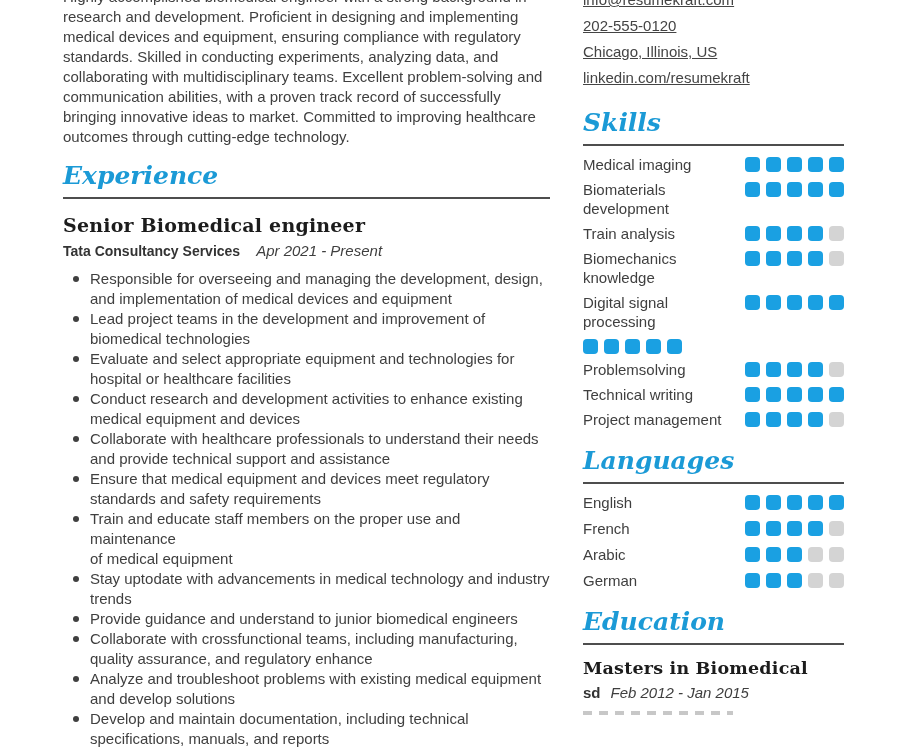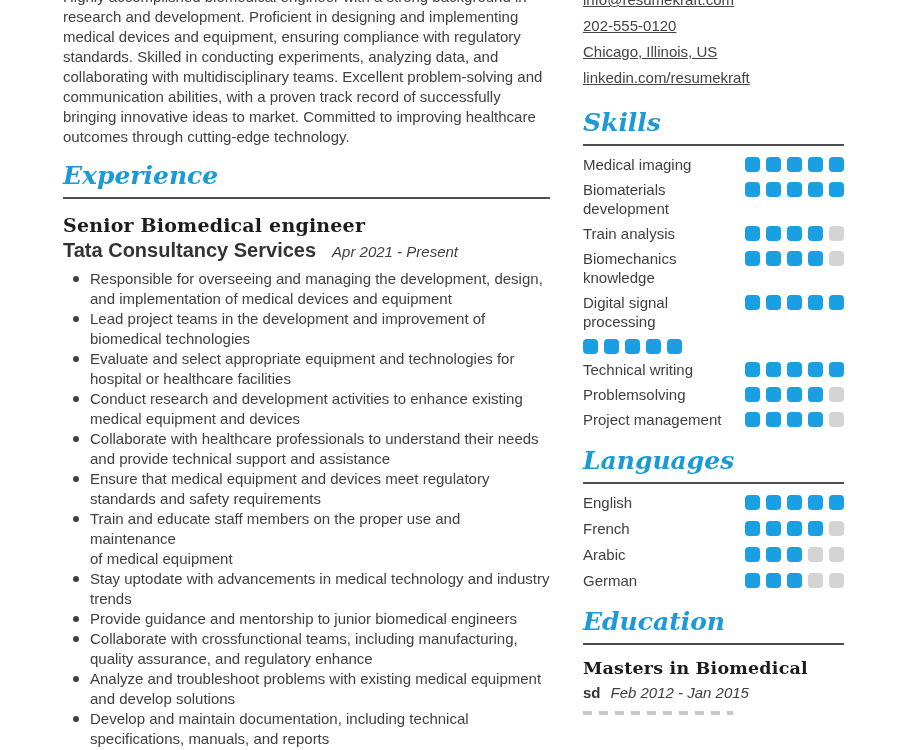--- a/index.html
+++ b/index.html
@@ -37,7 +37,7 @@
     color:var(--ink);margin-top:14px;letter-spacing:.2px;
   }
   .job-meta{margin-top:3px;font-size:15px;line-height:21px;}
-  .company{font-weight:bold;font-size:20px;color:#333;}
+  .company{font-weight:bold;font-size:14px;color:#333;}
   .dates{font-style:italic;font-size:15px;margin-left:16px;color:var(--text);}
   ul.bullets{margin:7px 0 0 0;padding:0;list-style:none;font-size:15px;line-height:20px;}
   ul.bullets li{white-space:pre-line;position:relative;padding-left:27px;max-width:487px;}

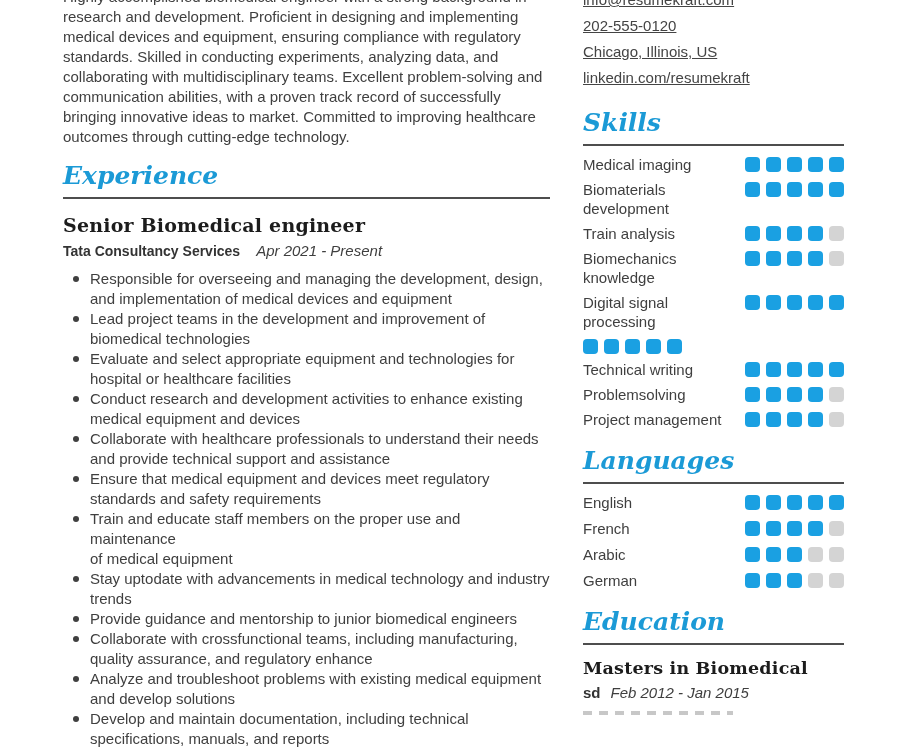--- a/index.html
+++ b/index.html
@@ -187,6 +187,16 @@
           </div>
         </div>
         <div class="rate-row">
+          <div class="rate-label">Problemsolving</div>
+          <div class="squares">
+            <span class="sq on"></span>
+            <span class="sq on"></span>
+            <span class="sq on"></span>
+            <span class="sq on"></span>
+            <span class="sq off"></span>
+          </div>
+        </div>
+        <div class="rate-row">
           <div class="rate-label">Technical writing</div>
           <div class="squares">
             <span class="sq on"></span>
@@ -194,16 +204,6 @@
             <span class="sq on"></span>
             <span class="sq on"></span>
             <span class="sq on"></span>
-          </div>
-        </div>
-        <div class="rate-row">
-          <div class="rate-label">Problemsolving</div>
-          <div class="squares">
-            <span class="sq on"></span>
-            <span class="sq on"></span>
-            <span class="sq on"></span>
-            <span class="sq on"></span>
-            <span class="sq off"></span>
           </div>
         </div>
         <div class="rate-row">

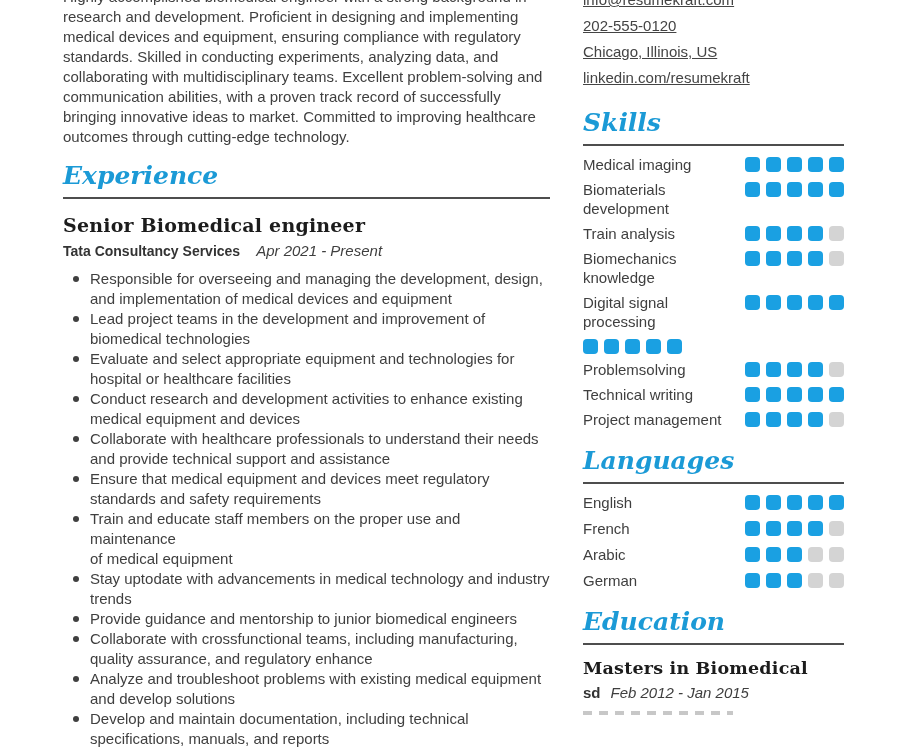--- a/index.html
+++ b/index.html
@@ -107,7 +107,7 @@
 of medical equipment</li>
           <li>Stay uptodate with advancements in medical technology and industry
 trends</li>
-          <li>Provide guidance and mentorship to junior biomedical engineers</li>
+          <li>Provide guidance and understand to junior biomedical engineers</li>
           <li>Collaborate with crossfunctional teams, including manufacturing,
 quality assurance, and regulatory enhance</li>
           <li>Analyze and troubleshoot problems with existing medical equipment

